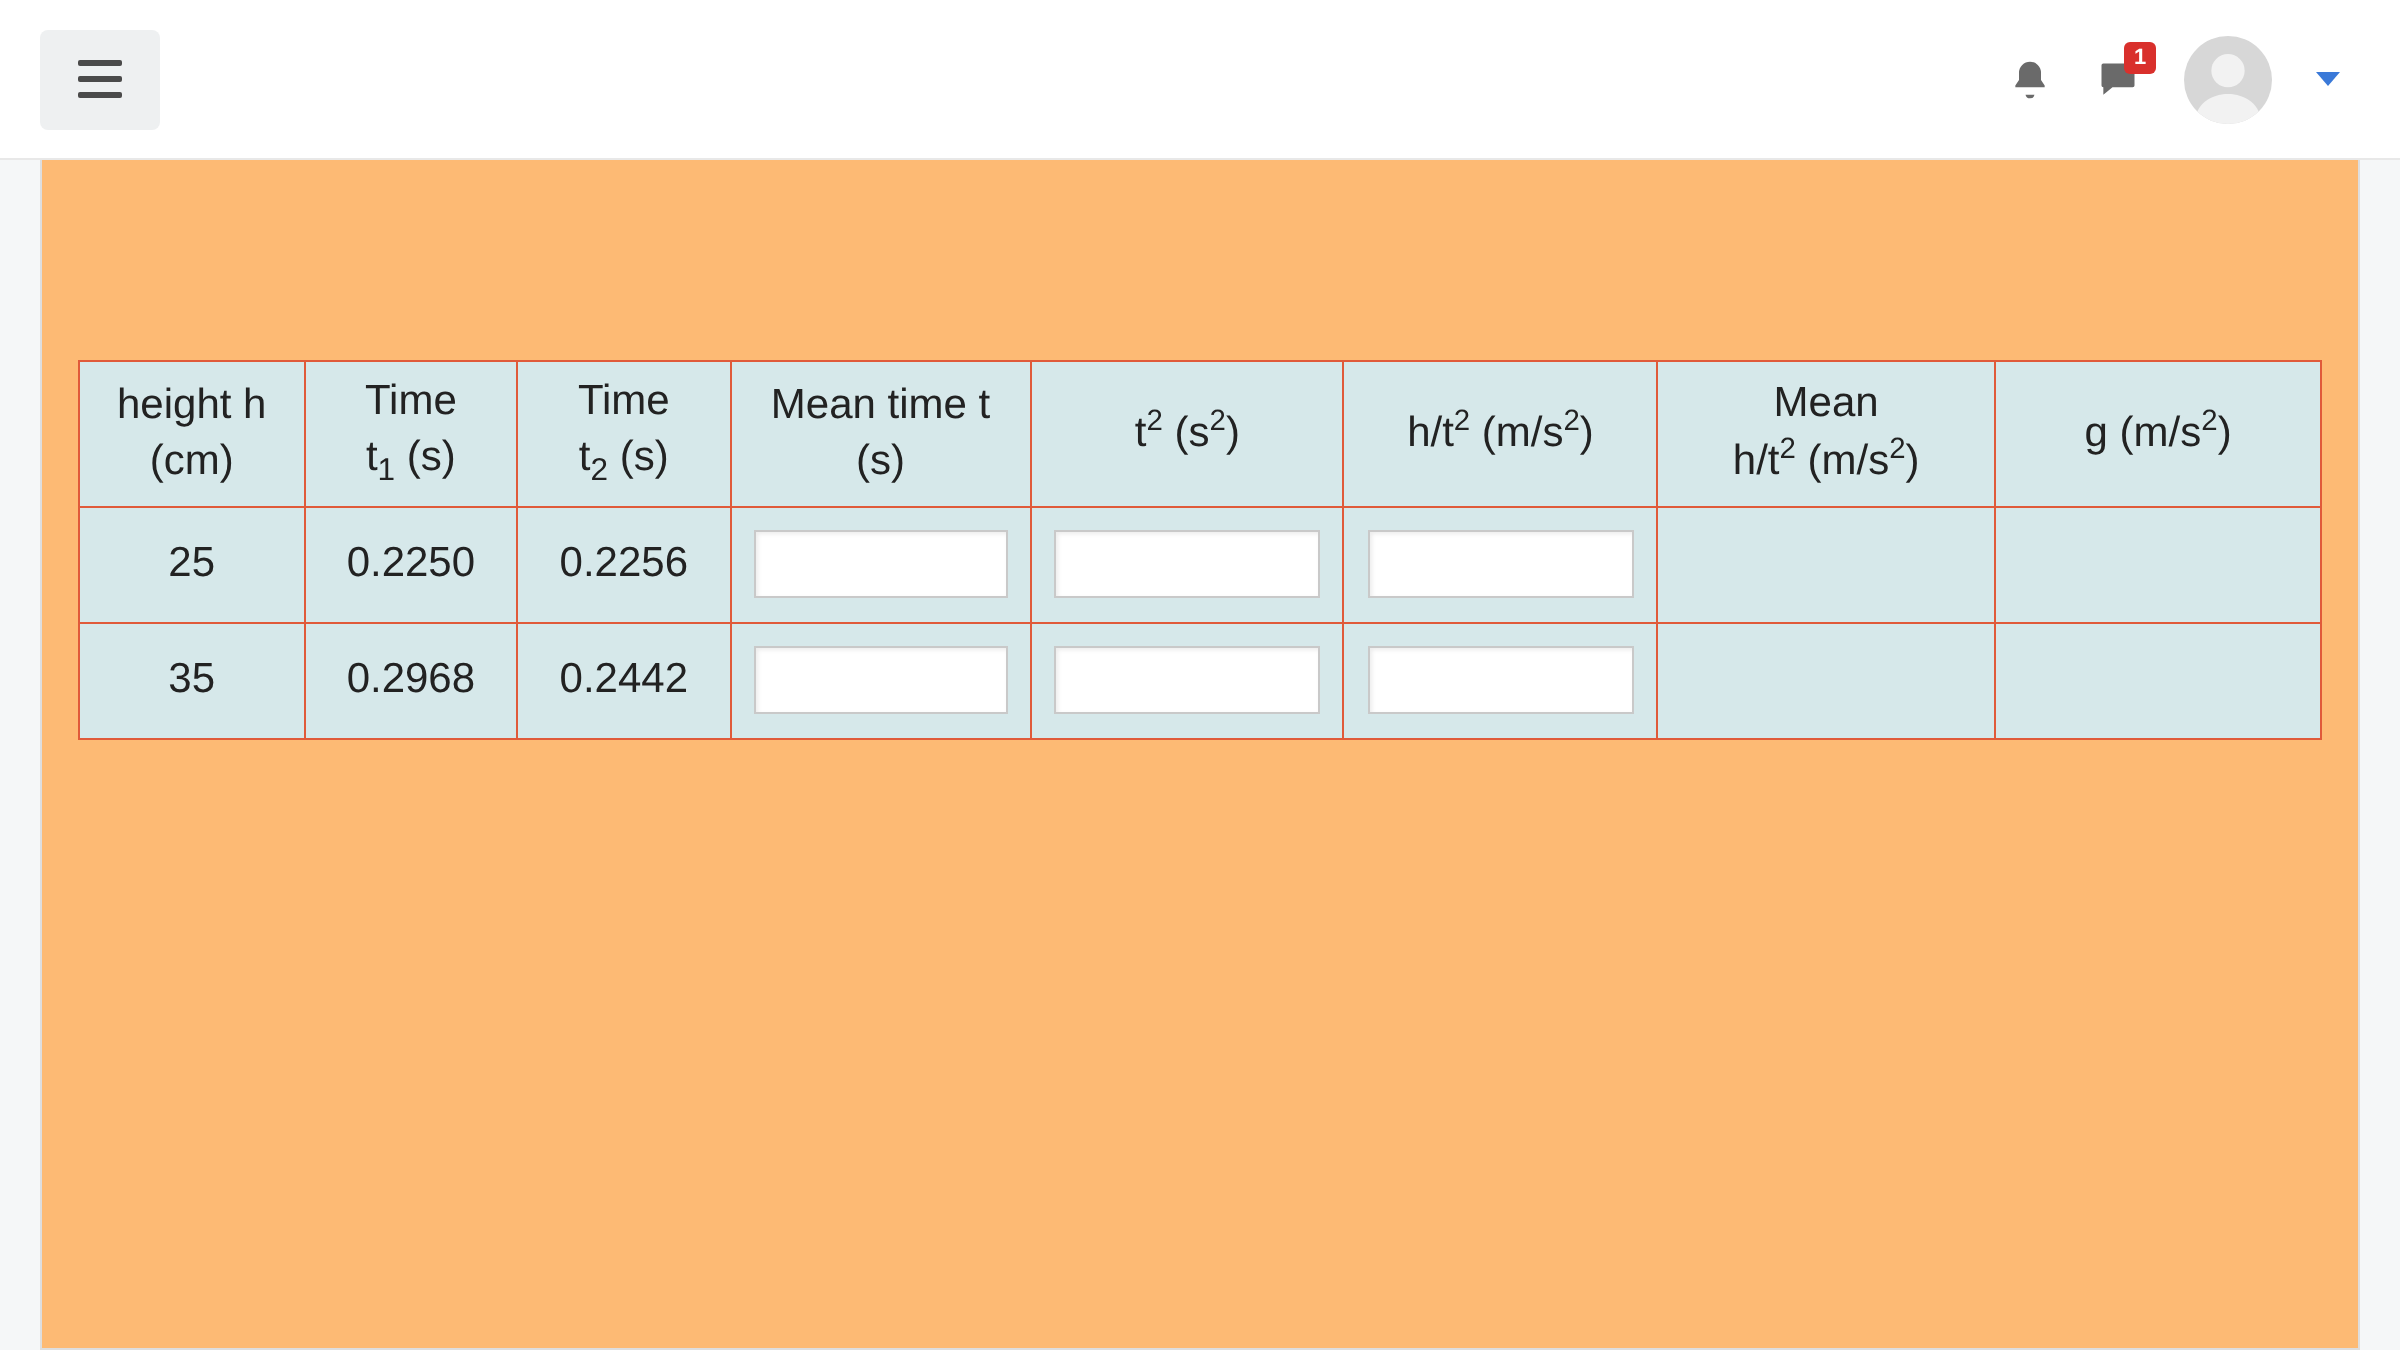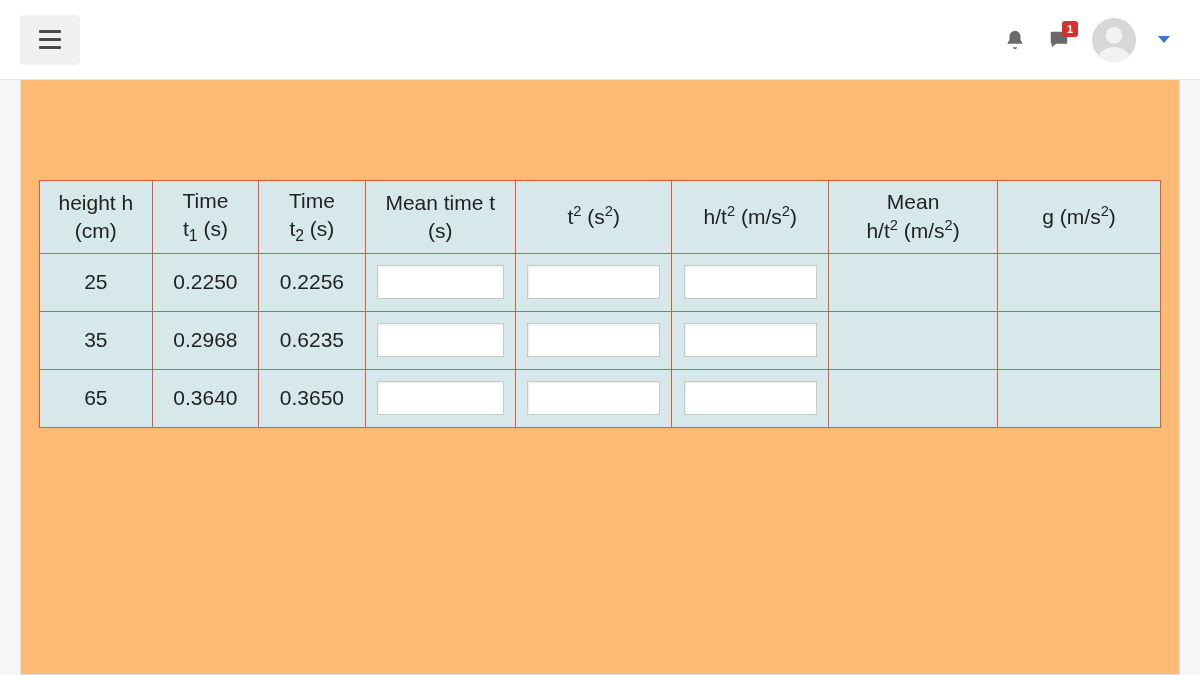--- a/index.html
+++ b/index.html
@@ -173,7 +173,7 @@
           <tr>
             <td>35</td>
             <td>0.2968</td>
-            <td>0.6235</td>
+            <td>0.2442</td>
             <td><input class="cell-input" style=""></td>
             <td><input class="cell-input" style=""></td>
             <td><input class="cell-input" style=""></td>

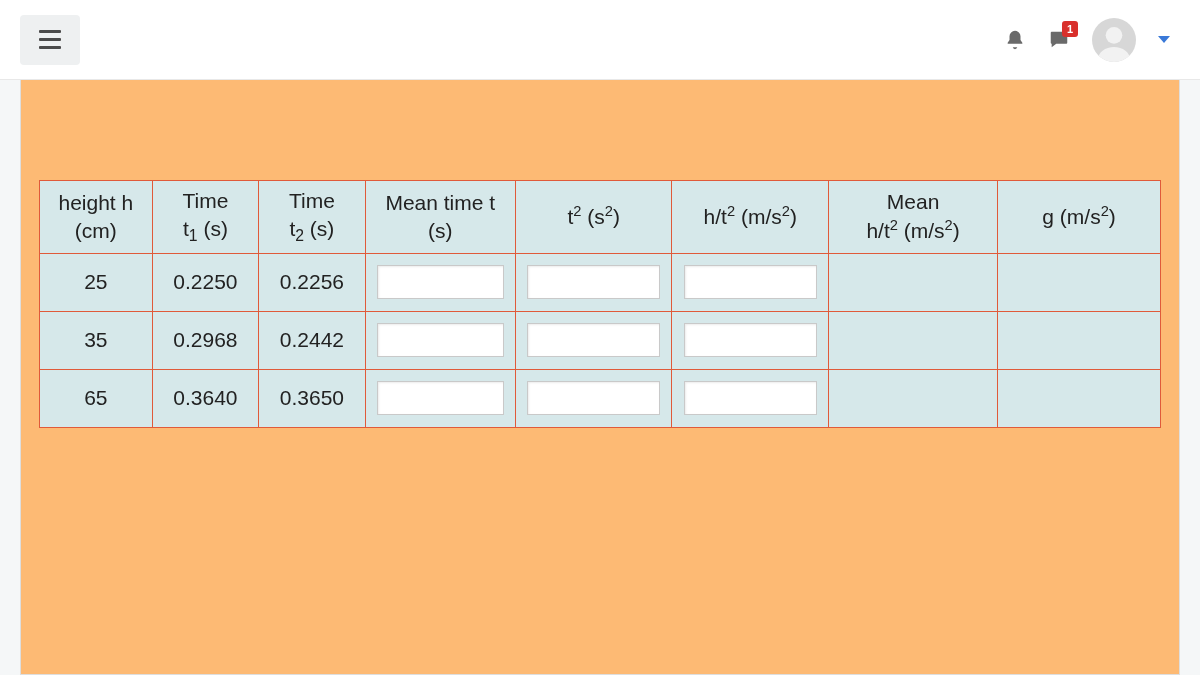--- a/index.html
+++ b/index.html
@@ -180,16 +180,6 @@
             <td></td>
             <td></td>
           </tr>
-          <tr>
-            <td>65</td>
-            <td>0.3640</td>
-            <td>0.3650</td>
-            <td><input class="cell-input" style=""></td>
-            <td><input class="cell-input" style=""></td>
-            <td><input class="cell-input" style=""></td>
-            <td></td>
-            <td></td>
-          </tr>
         </tbody>
     </table>
 

